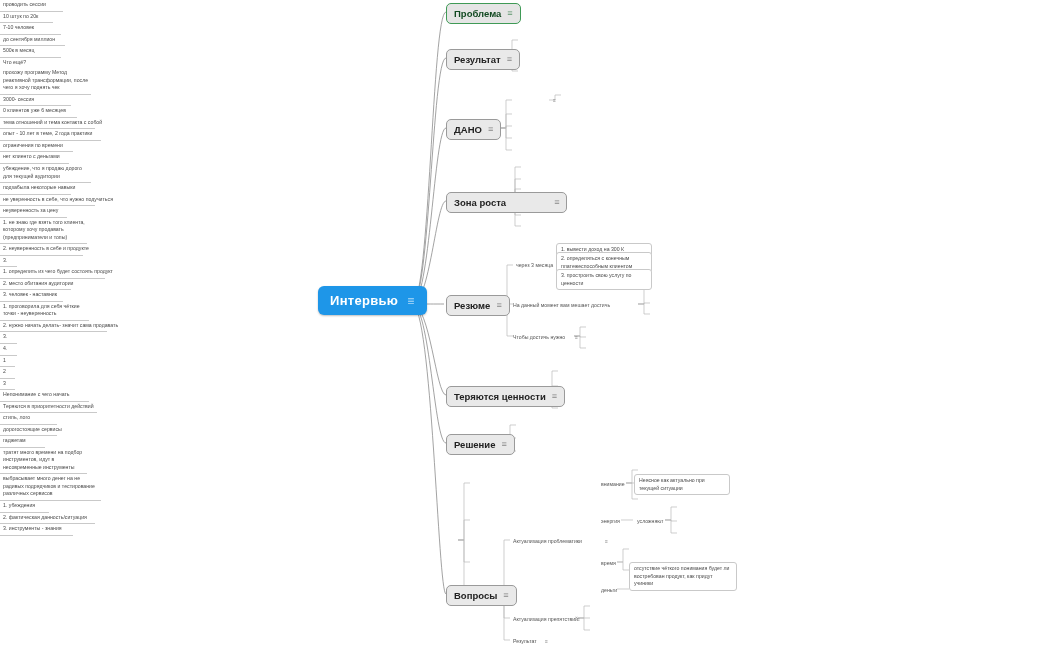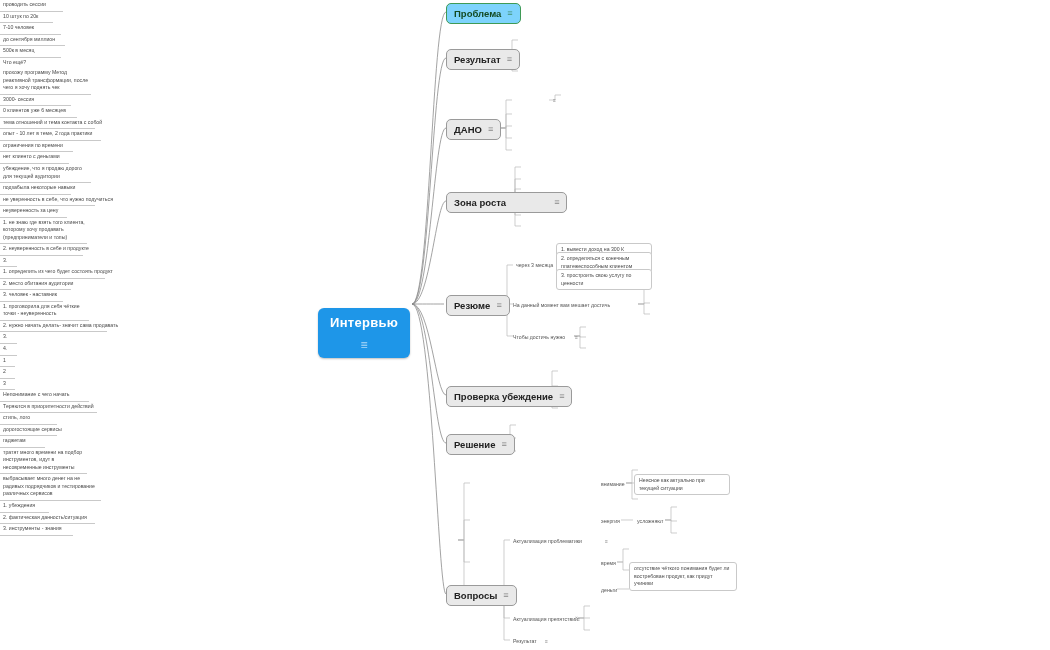--- a/index.html
+++ b/index.html
@@ -25,7 +25,7 @@
     color:#222;font-size:9.5px;font-weight:bold;
     padding:4px 7px;gap:6px;white-space:nowrap;
   }
-  .lvl1.green{background:#7dd3fc;border-color:#3f9a56;color:#134a22;}
+  .lvl1.green{background:#e5e5e5;border-color:#3f9a56;color:#134a22;}
 
   .plain{
     color:#4a4a4a;font-size:5.2px;line-height:1.45;white-space:nowrap;

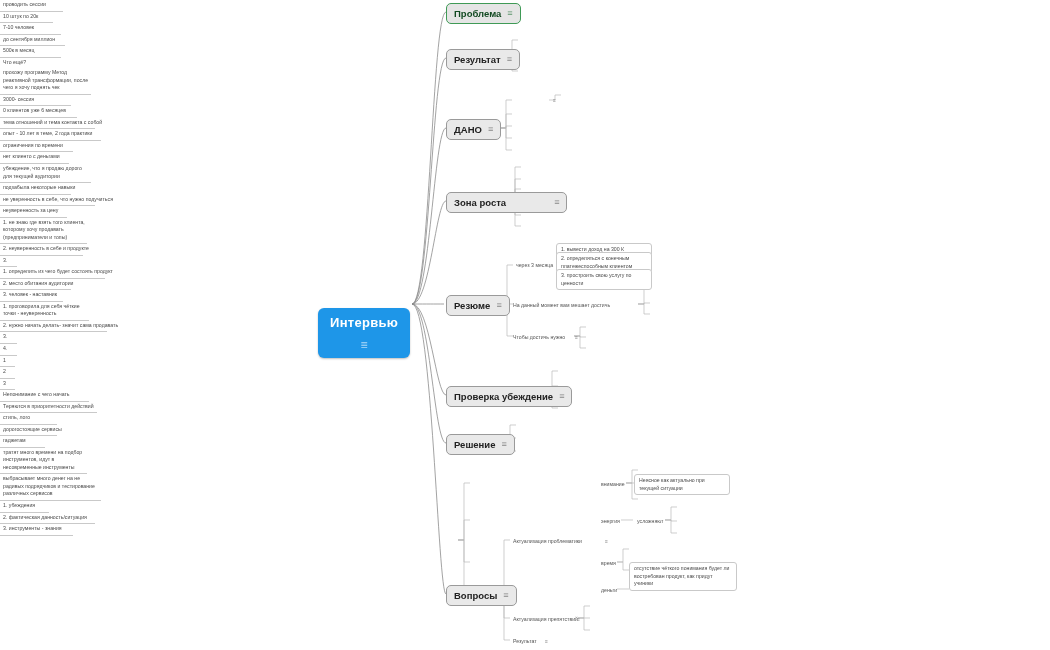--- a/index.html
+++ b/index.html
@@ -140,7 +140,7 @@
     </g>
   </svg>
 
-  <div class="node root" style="left:318px;top:308px;flex-direction:column;">
+  <div class="node root" style="left:318px;top:286px;">
     <span>Интервью</span>
     <span class="notes-icon">≡</span>
   </div>

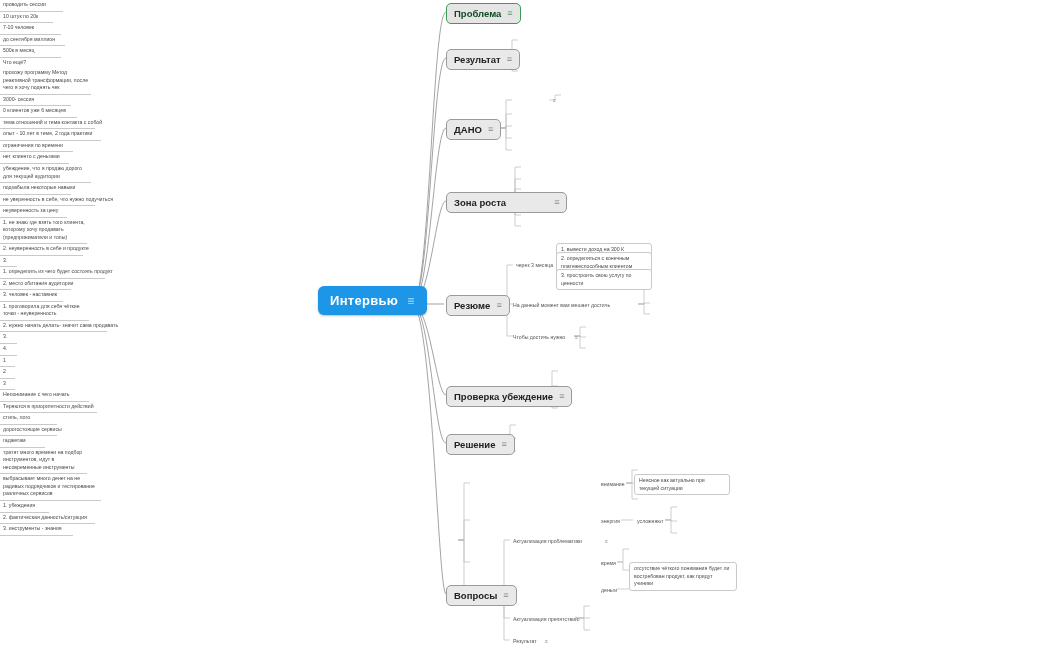--- a/index.html
+++ b/index.html
@@ -205,7 +205,7 @@
   <div class="plain under" style="left:580px;top:343px;width:58px;">3. человек - наставник</div>
 
   <div class="node lvl1" style="left:446px;top:386px;">
-    <span>Проверка убеждение</span>
+    <span>Теряются ценности</span>
     <span class="notes-icon">≡</span>
   </div>
   <div class="plain wrap under" style="left:556px;top:365px;width:84px;">1. проговорила для себя чёткие точки - неуверенность</div>

